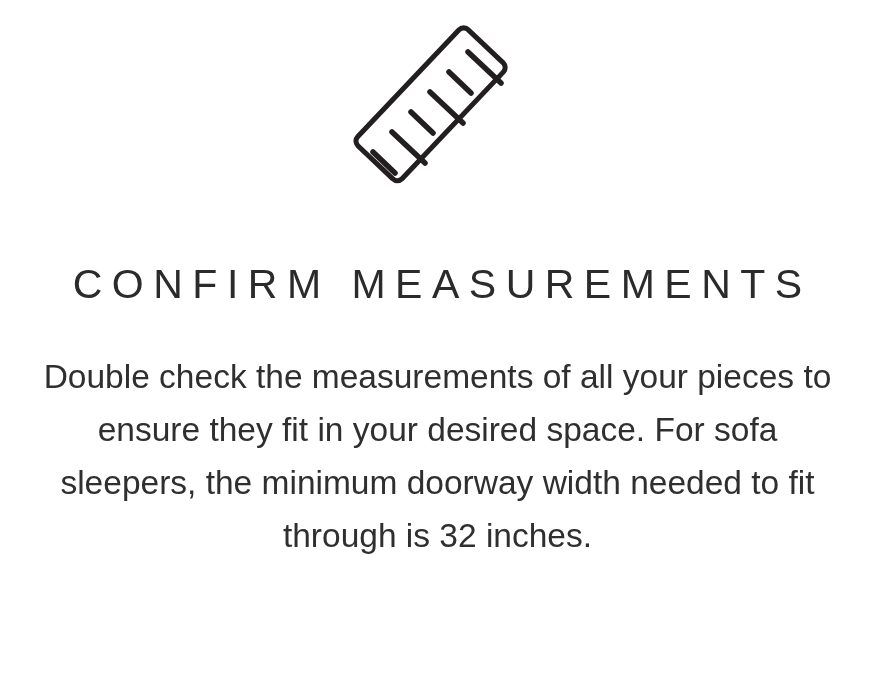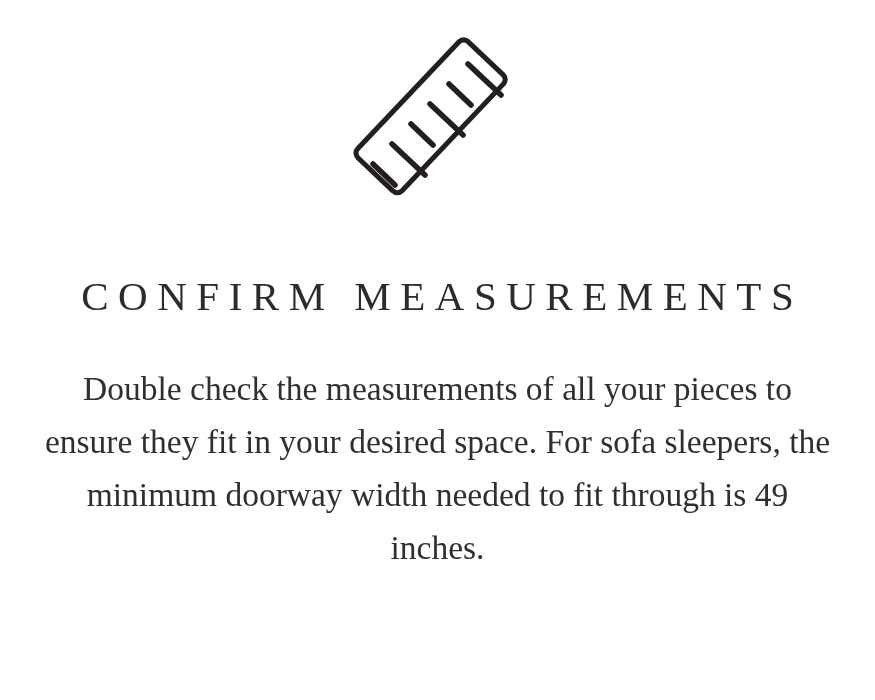--- a/index.html
+++ b/index.html
@@ -21,8 +21,7 @@
     display: flex;
     flex-direction: column;
     align-items: center;
-    padding-top: 34px;
-    font-family: Liberation Serif, serif;
+    padding-top: 22px;
   }
   .icon-wrap {
     width: 260px;

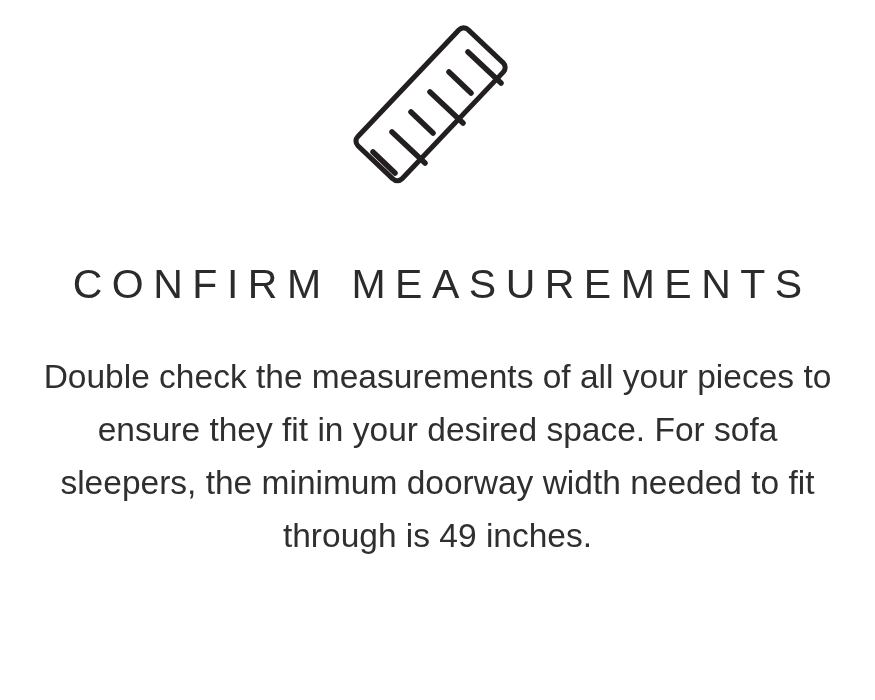--- a/index.html
+++ b/index.html
@@ -77,7 +77,7 @@
 
   <div class="headline">CONFIRM MEASUREMENTS</div>
 
-  <div class="body-copy">Double check the measurements of all your pieces to ensure they fit in your desired space. For sofa sleepers, the minimum doorway width needed to fit through is 49 inches.</div>
+  <div class="body-copy">Double check the measurements of all your pieces to ensure they fit in your desired space. For sofa sleepers, the minimum doorway width needed to fit through is 32 inches.</div>
 
 </div>
 

